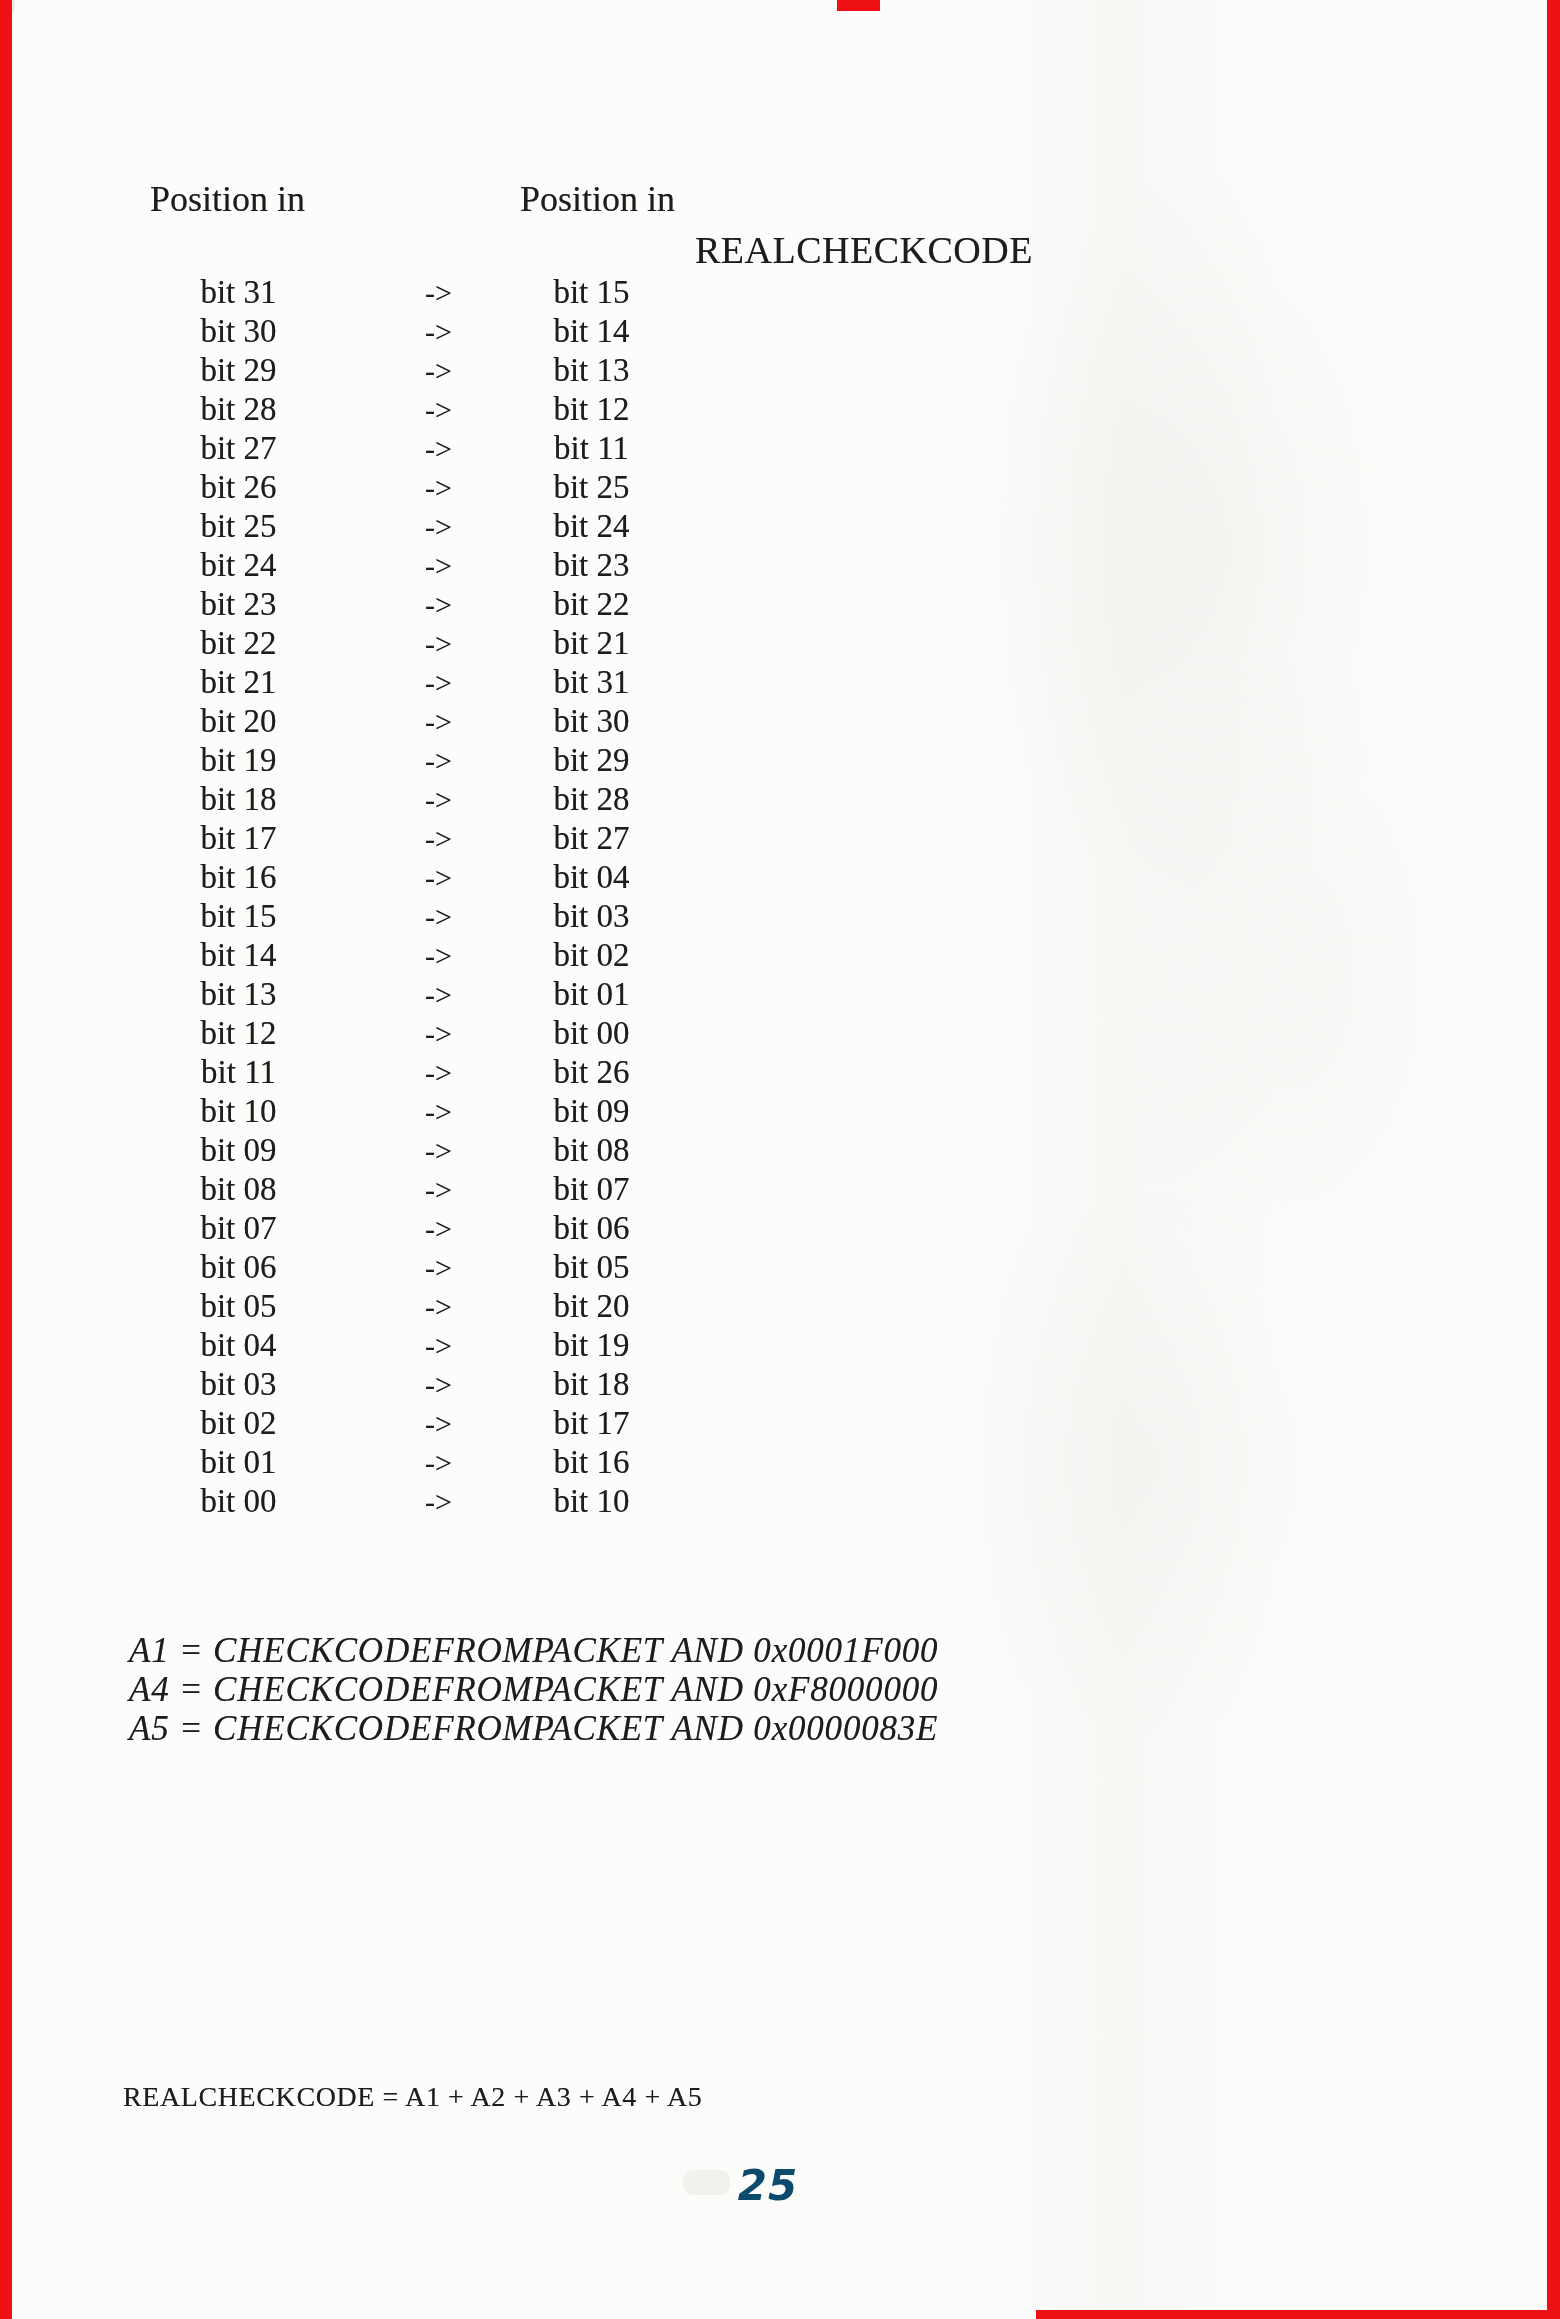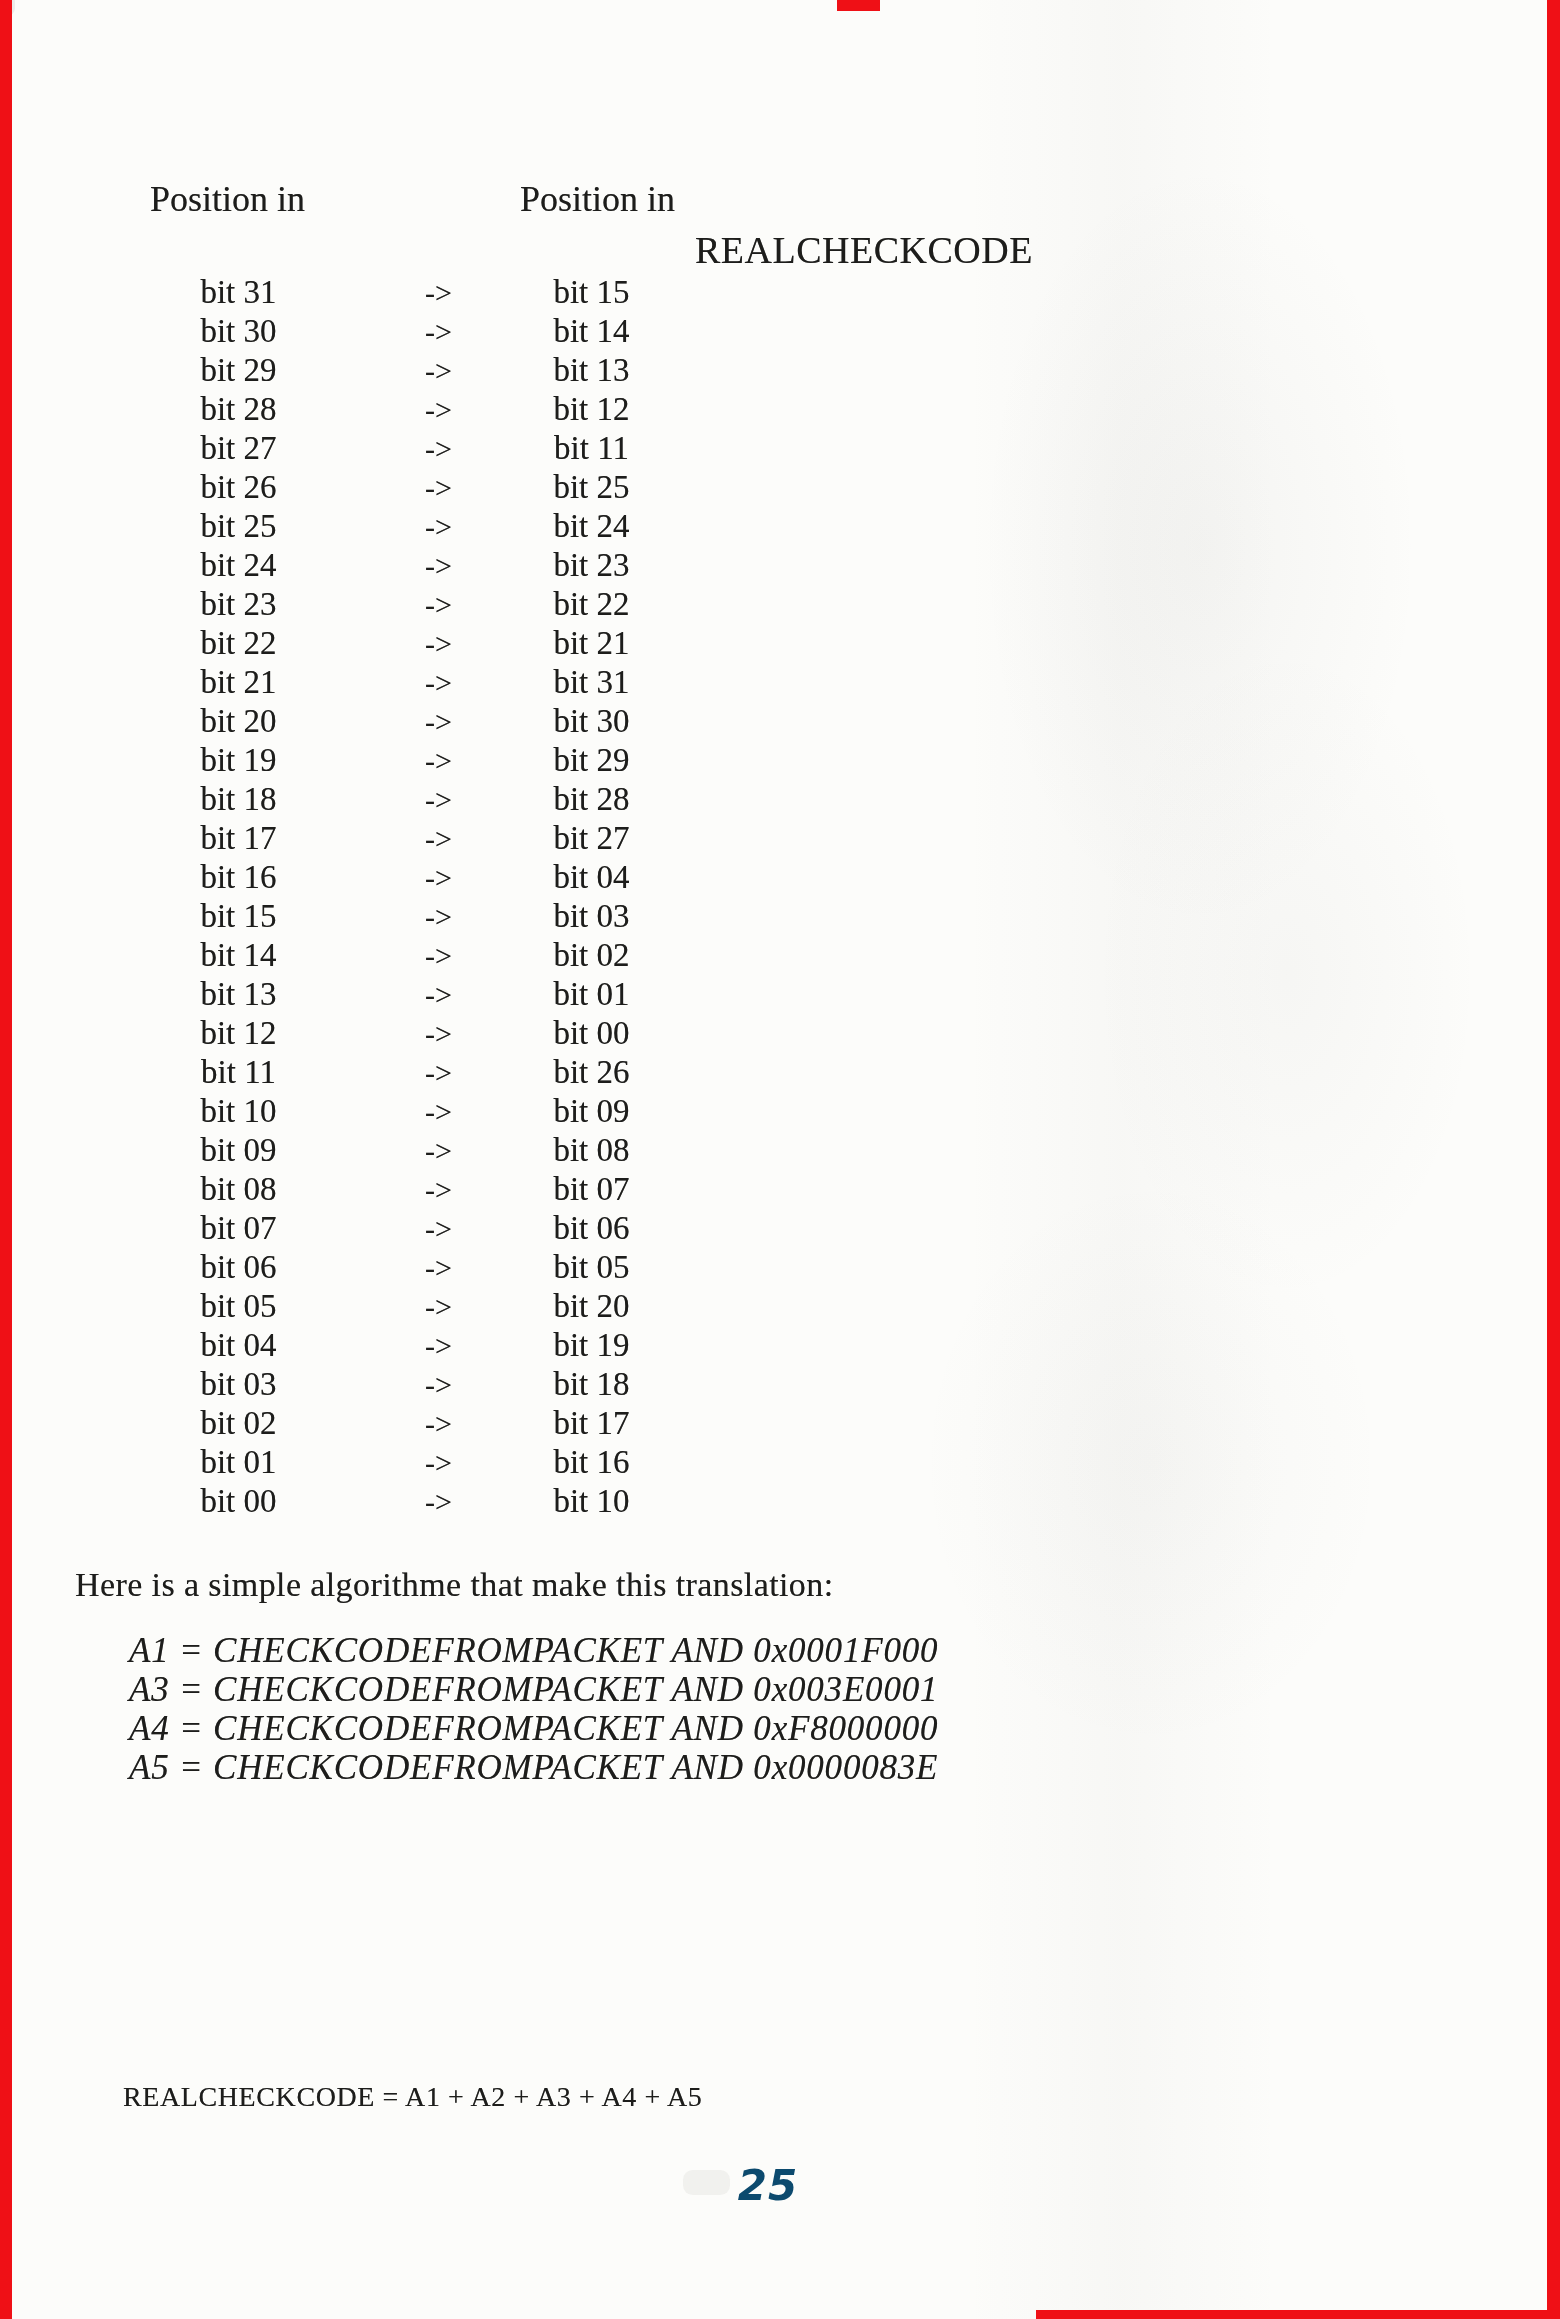--- a/index.html
+++ b/index.html
@@ -294,7 +294,6 @@
       </div>
     </div>
 
-  <div class="txt intro">Here is a simple algorithme that make this translation:</div>
 
   <div class="code-block mask-block">
       <div class="code-line">A1 = CHECKCODEFROMPACKET AND 0x0001F000</div>

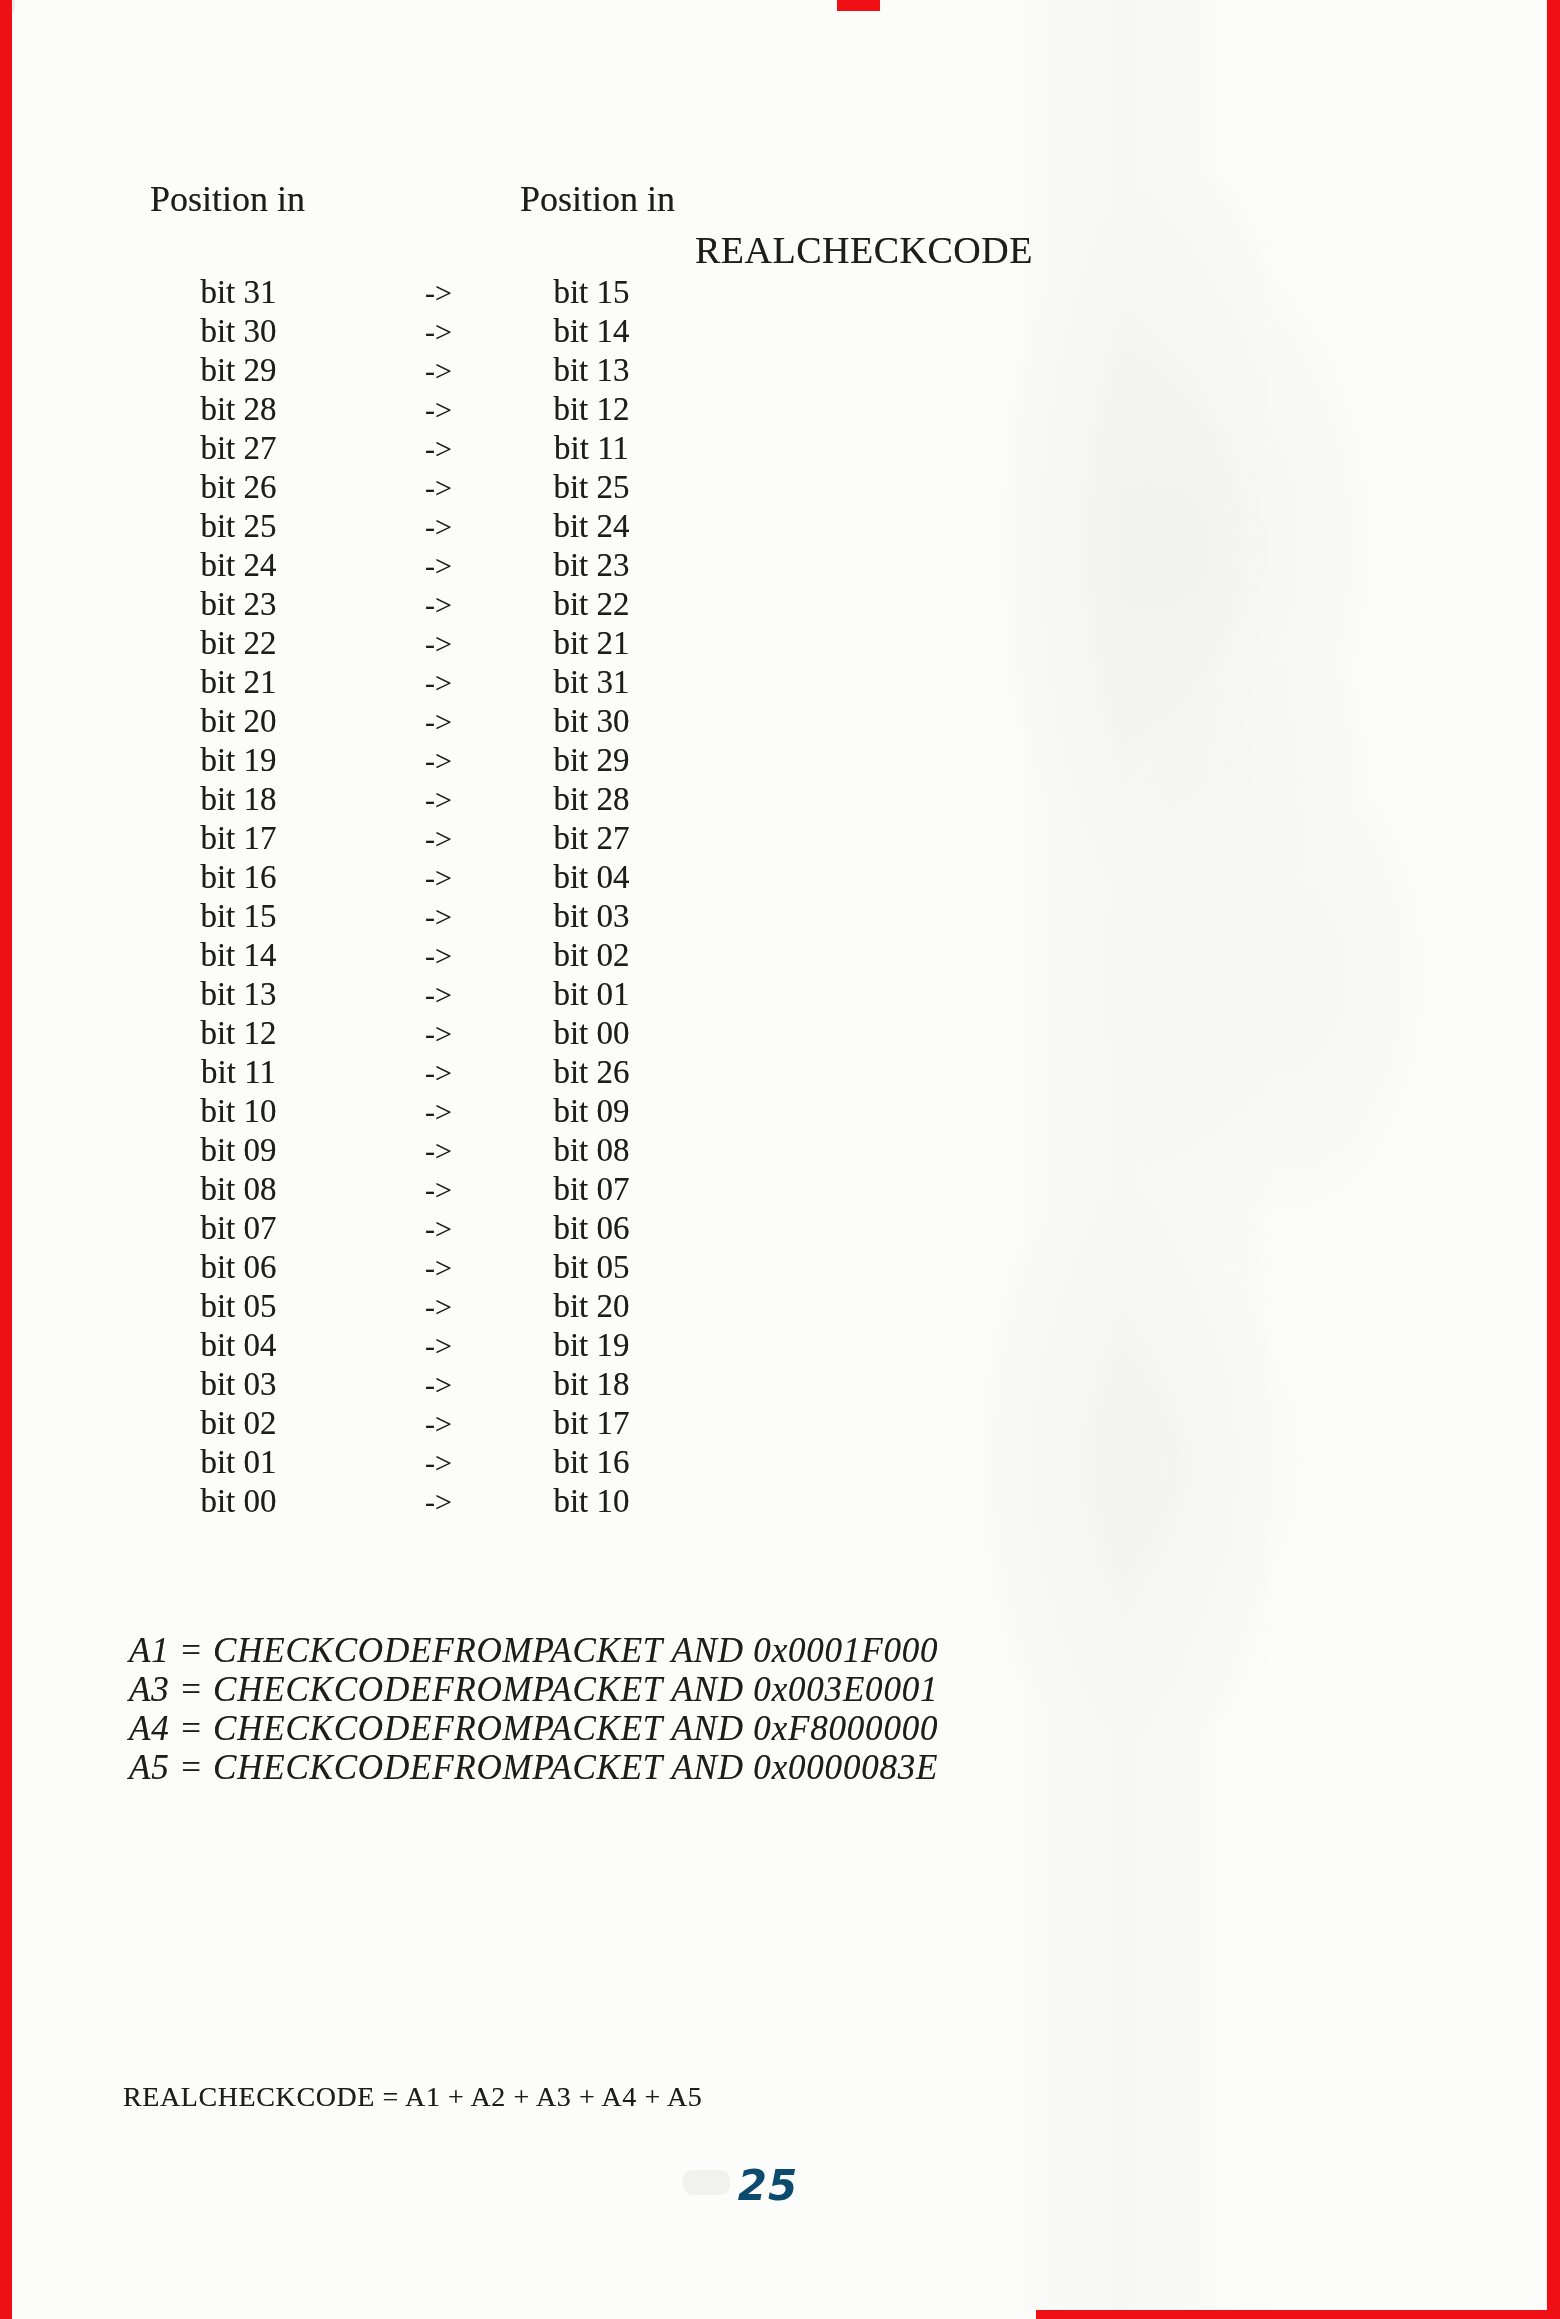--- a/index.html
+++ b/index.html
@@ -297,7 +297,6 @@
 
   <div class="code-block mask-block">
       <div class="code-line">A1 = CHECKCODEFROMPACKET AND 0x0001F000</div>
-      <div class="code-line">A3 = CHECKCODEFROMPACKET AND 0x003E0001</div>
       <div class="code-line">A4 = CHECKCODEFROMPACKET AND 0xF8000000</div>
       <div class="code-line">A5 = CHECKCODEFROMPACKET AND 0x0000083E</div>
     </div>

